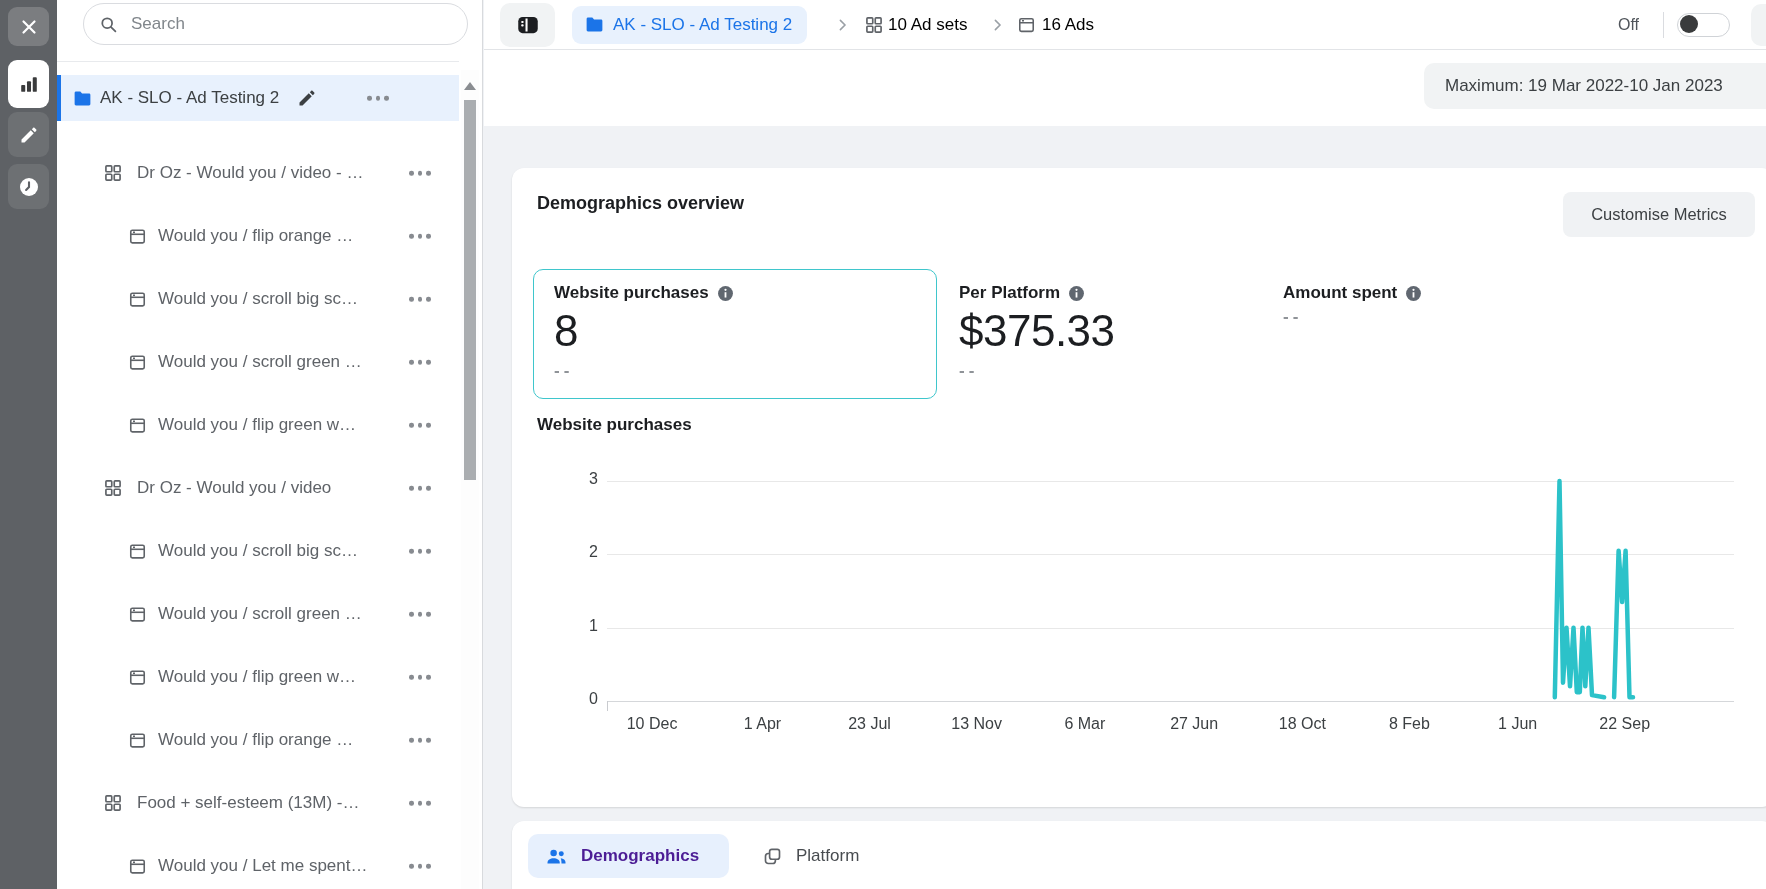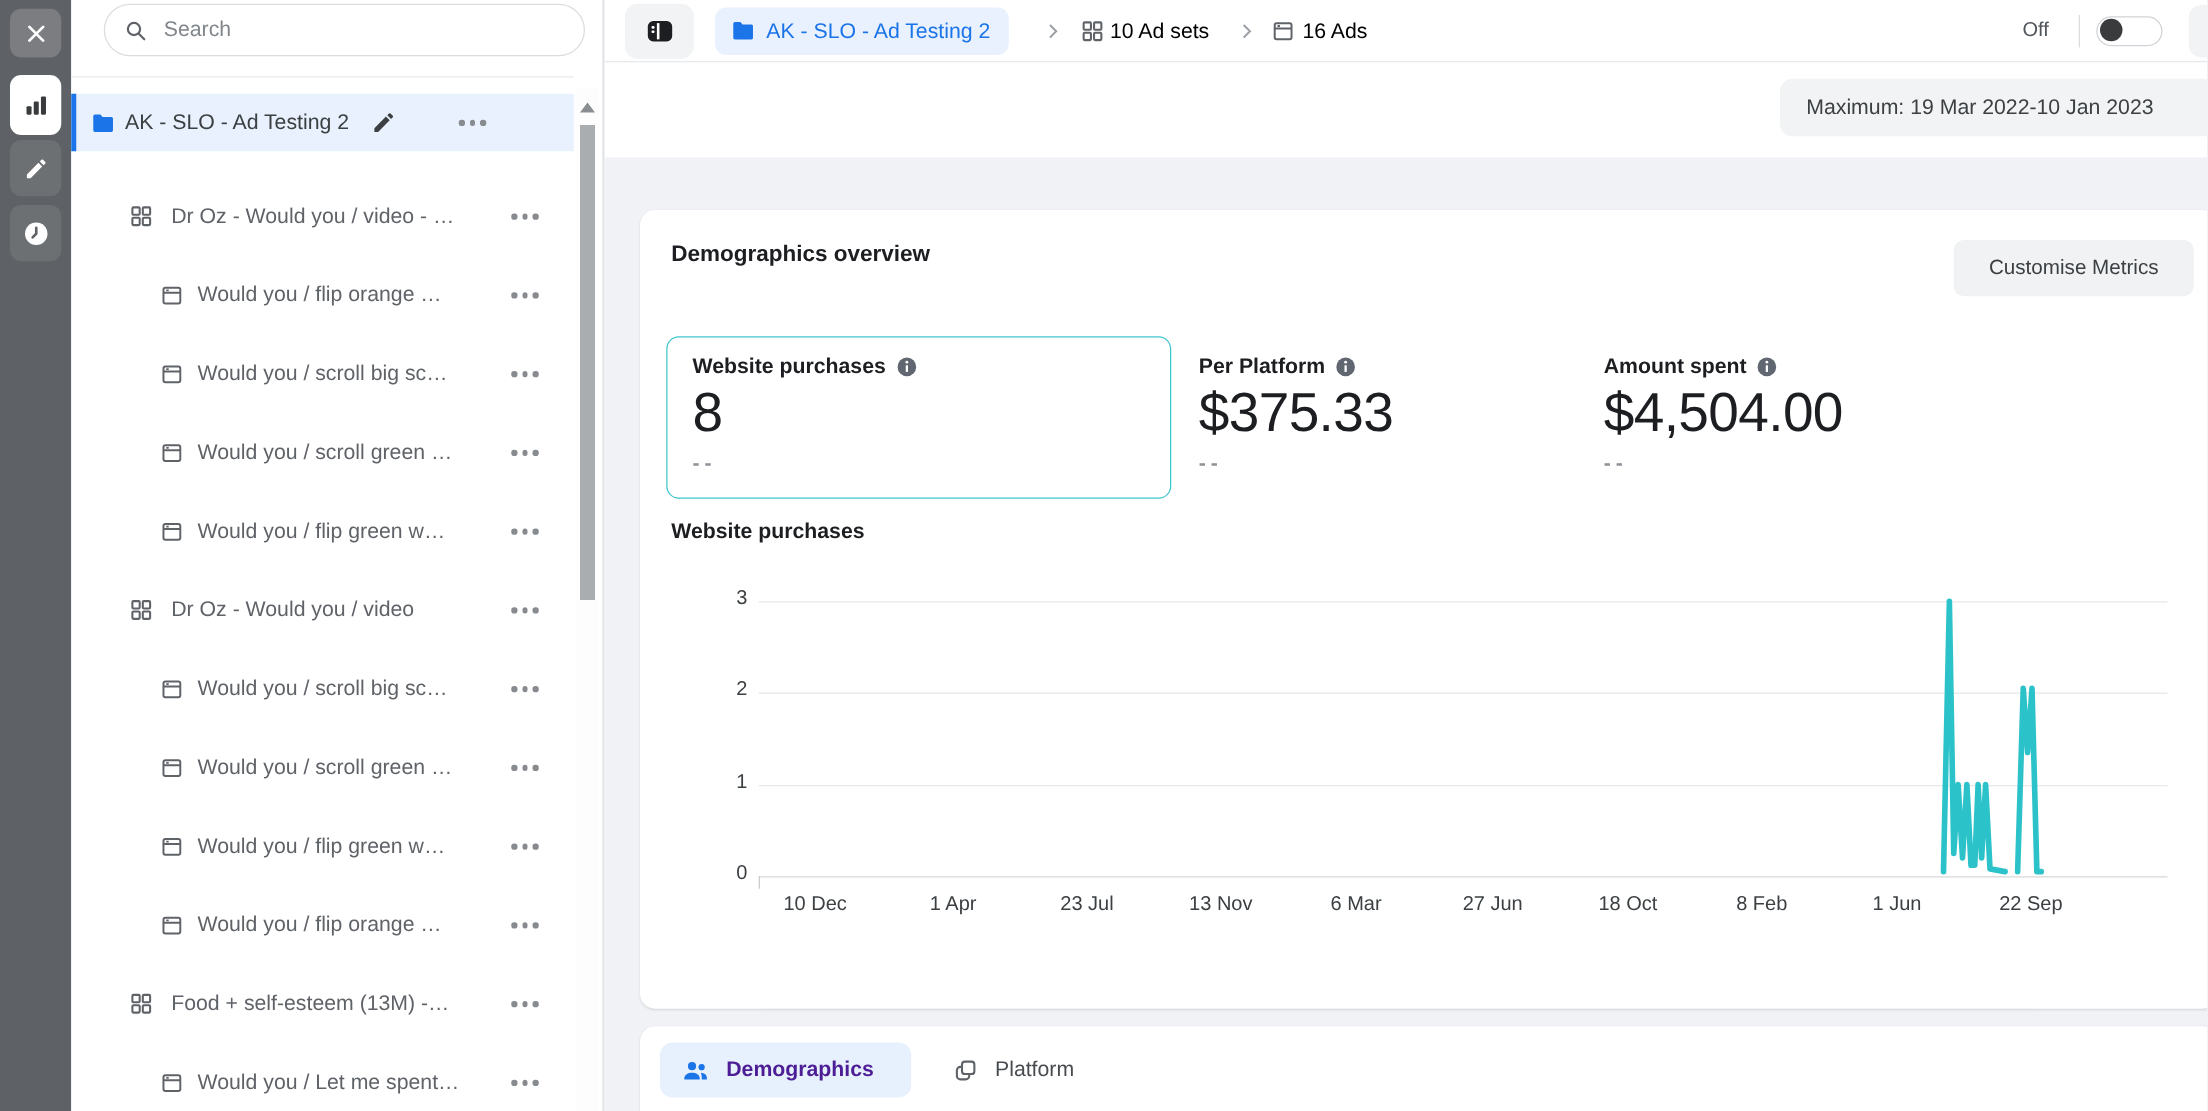--- a/index.html
+++ b/index.html
@@ -461,7 +461,6 @@
             </svg>
         </span>
       </div>
-      <div class="mvalue">$4,504.00</div>
       <div class="mdelta">--</div>
     </div>
 

